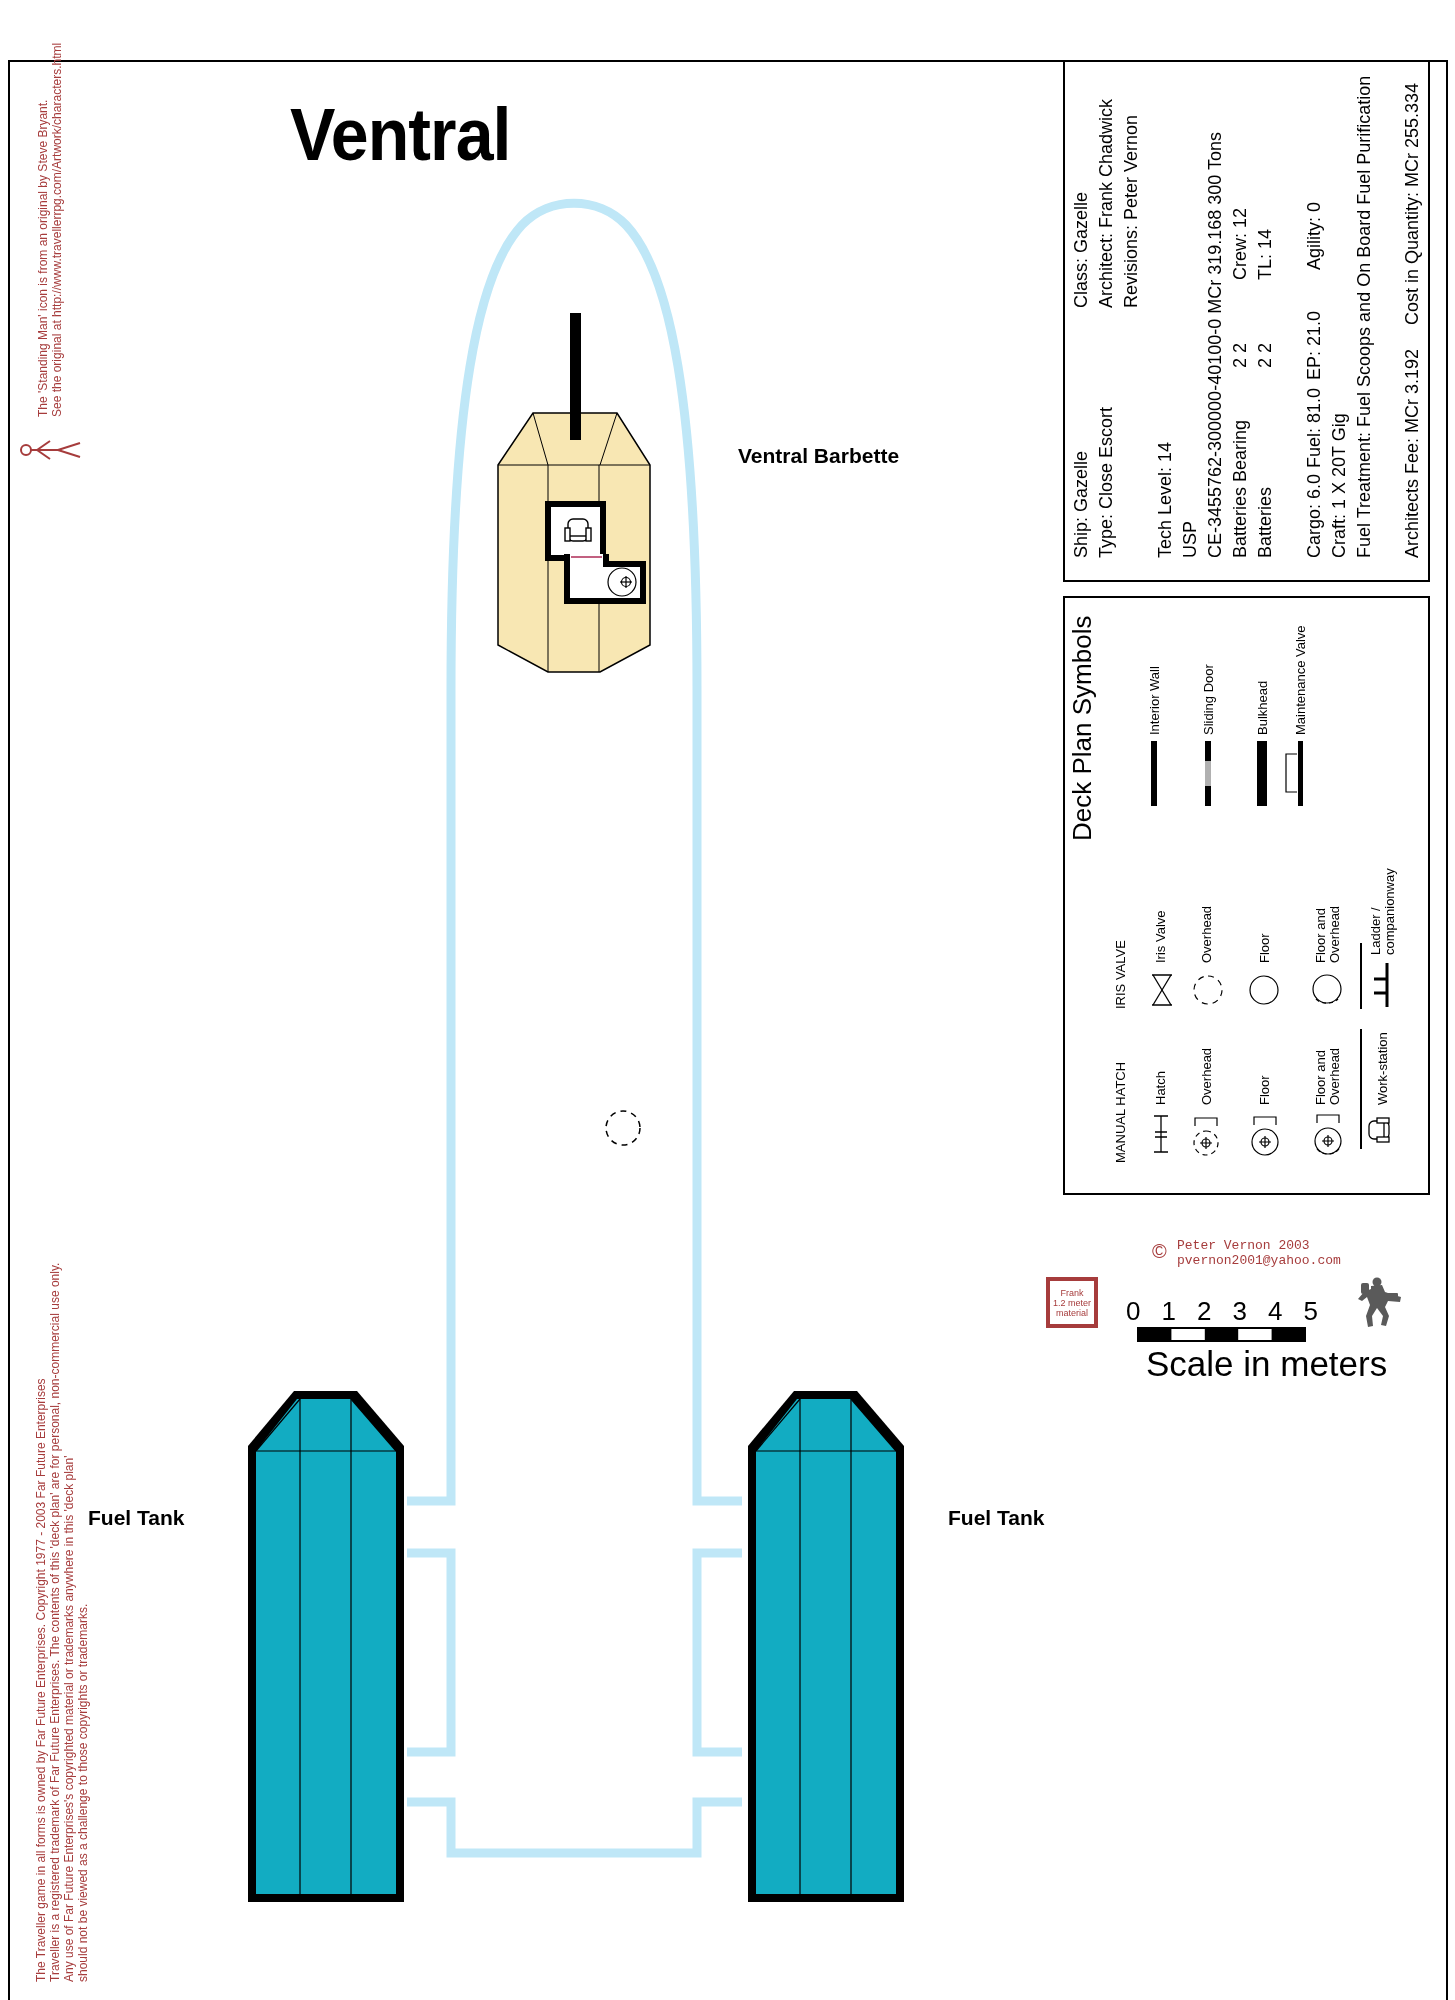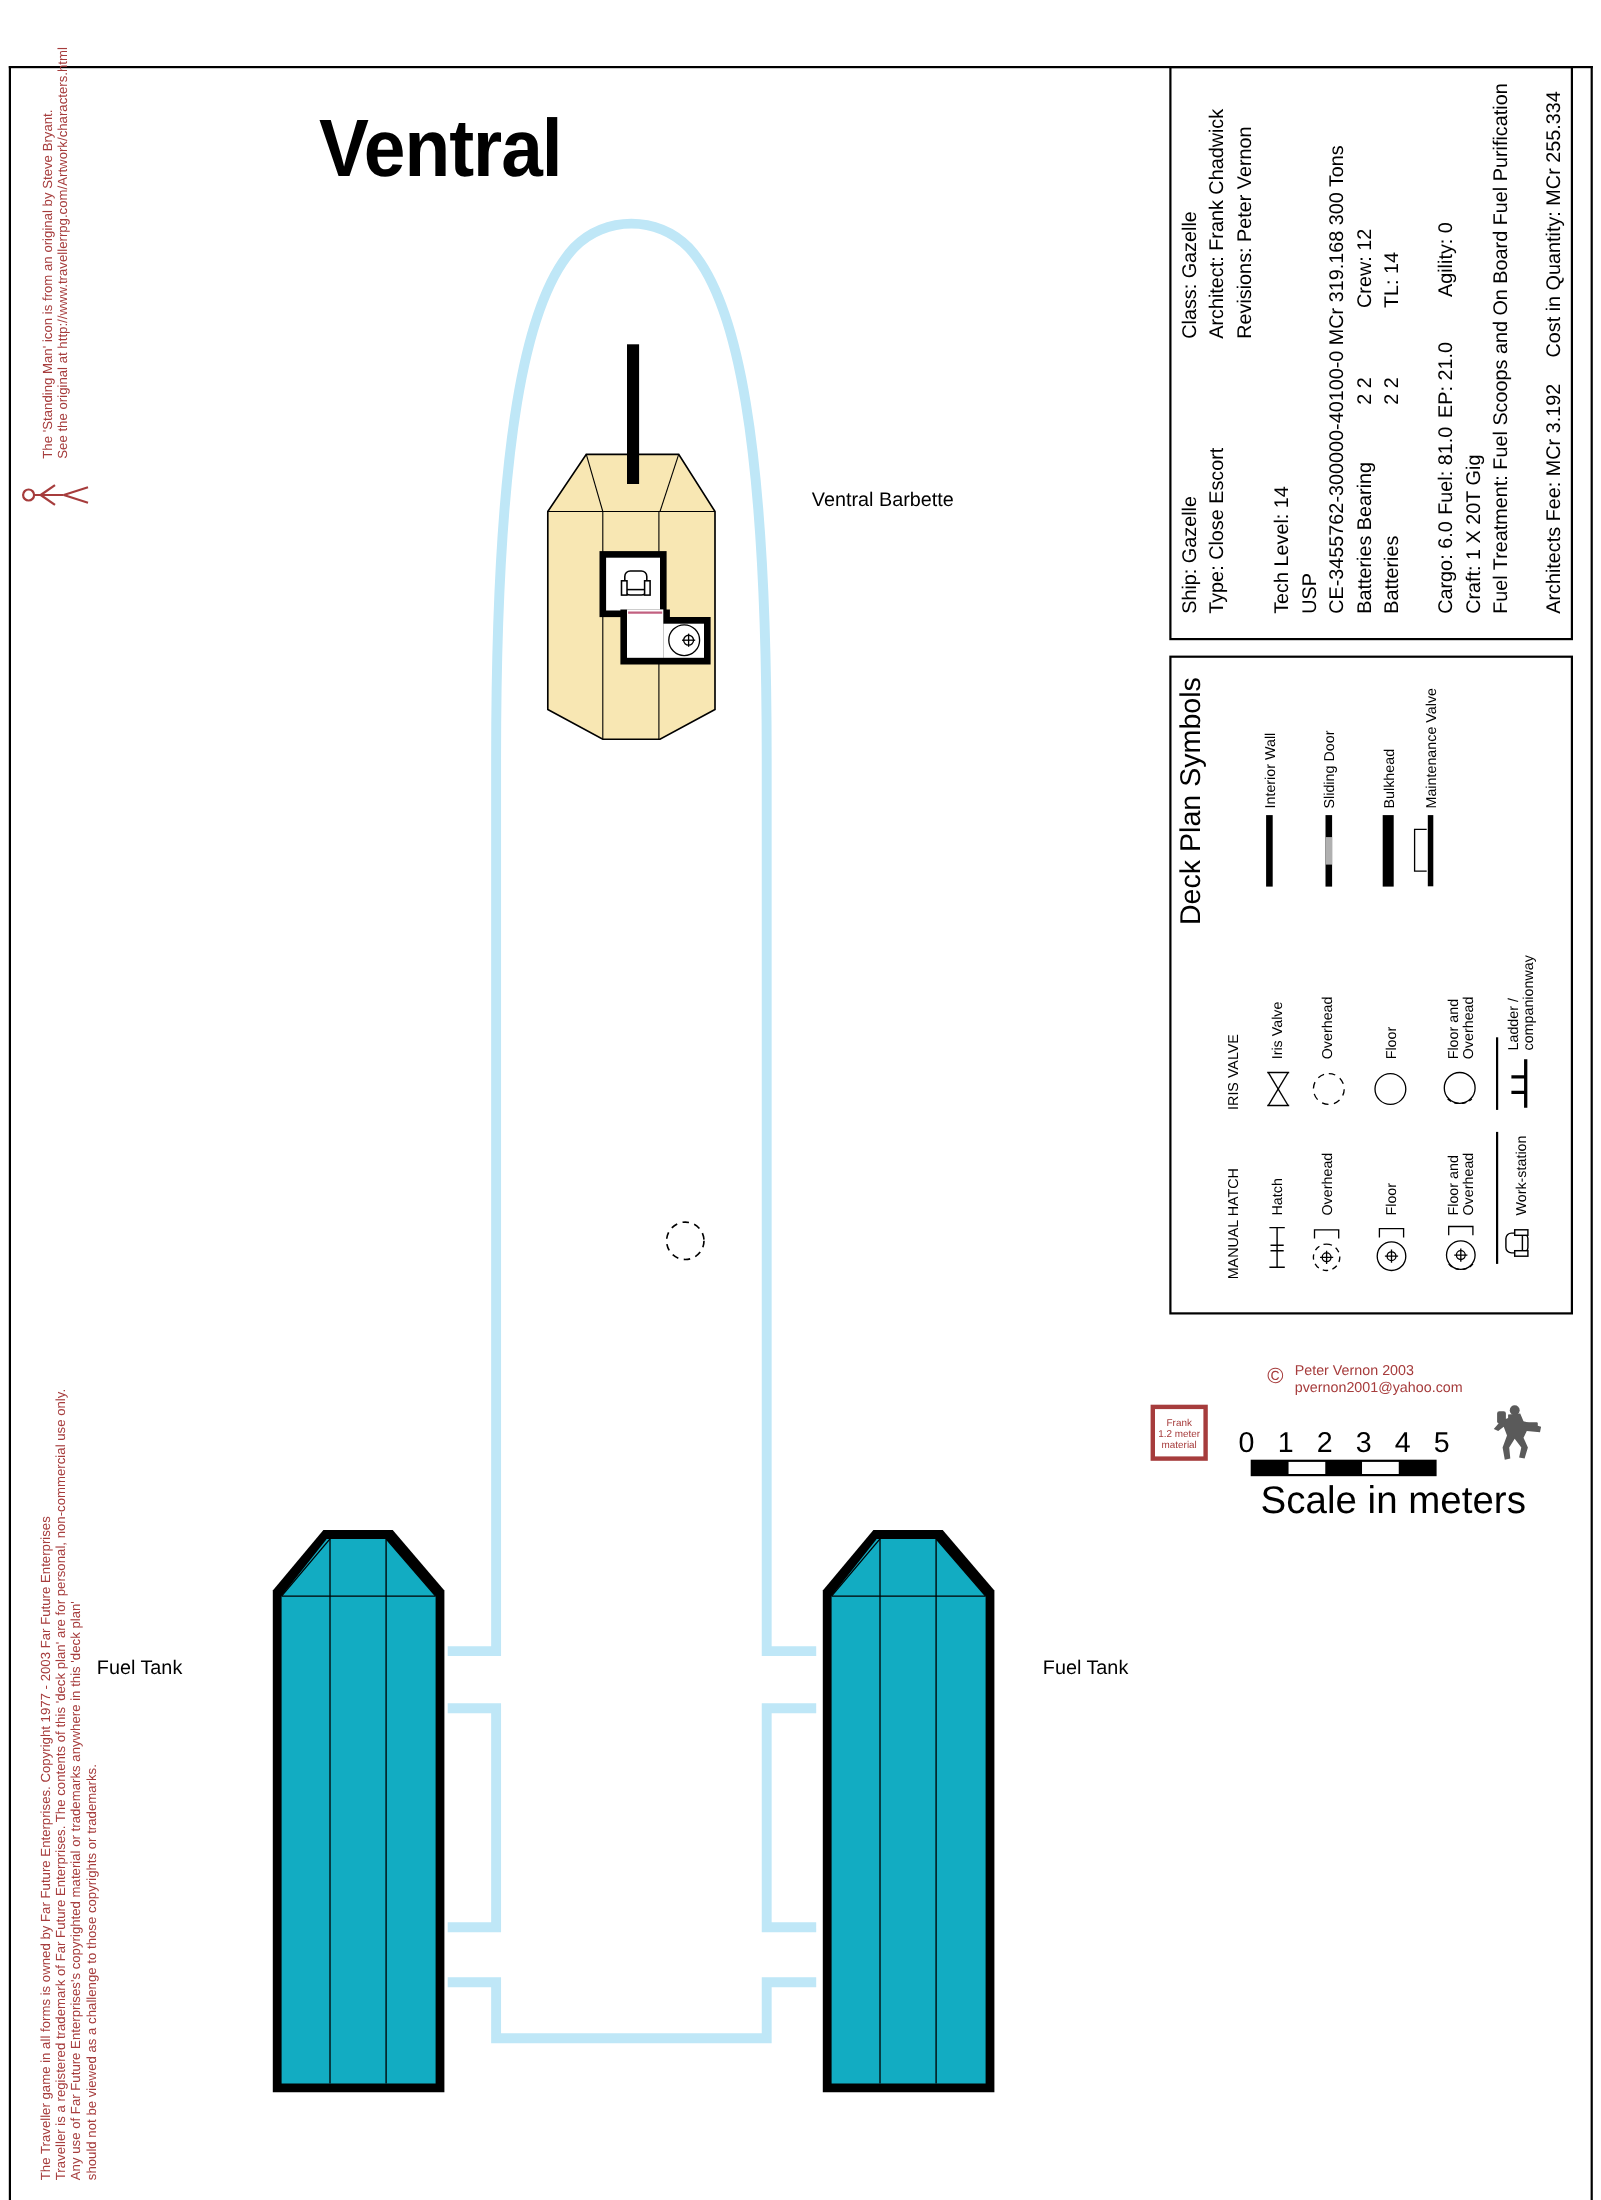--- a/index.html
+++ b/index.html
@@ -10,7 +10,7 @@
        border:2px solid #000;border-bottom:none;}
   #plan-title{position:absolute;left:290px;top:92px;font-size:74px;font-weight:bold;
        letter-spacing:-1px;transform:scaleX(0.92);transform-origin:left top;white-space:nowrap;}
-  .plan-label{position:absolute;font-size:18px;font-weight:normal;white-space:nowrap;}
+  .plan-label{position:absolute;font-size:21px;font-weight:bold;white-space:nowrap;}
   
   .rotwrap{position:absolute;overflow:visible;}
   .rot{position:absolute;left:0;top:0;transform-origin:0 0;}

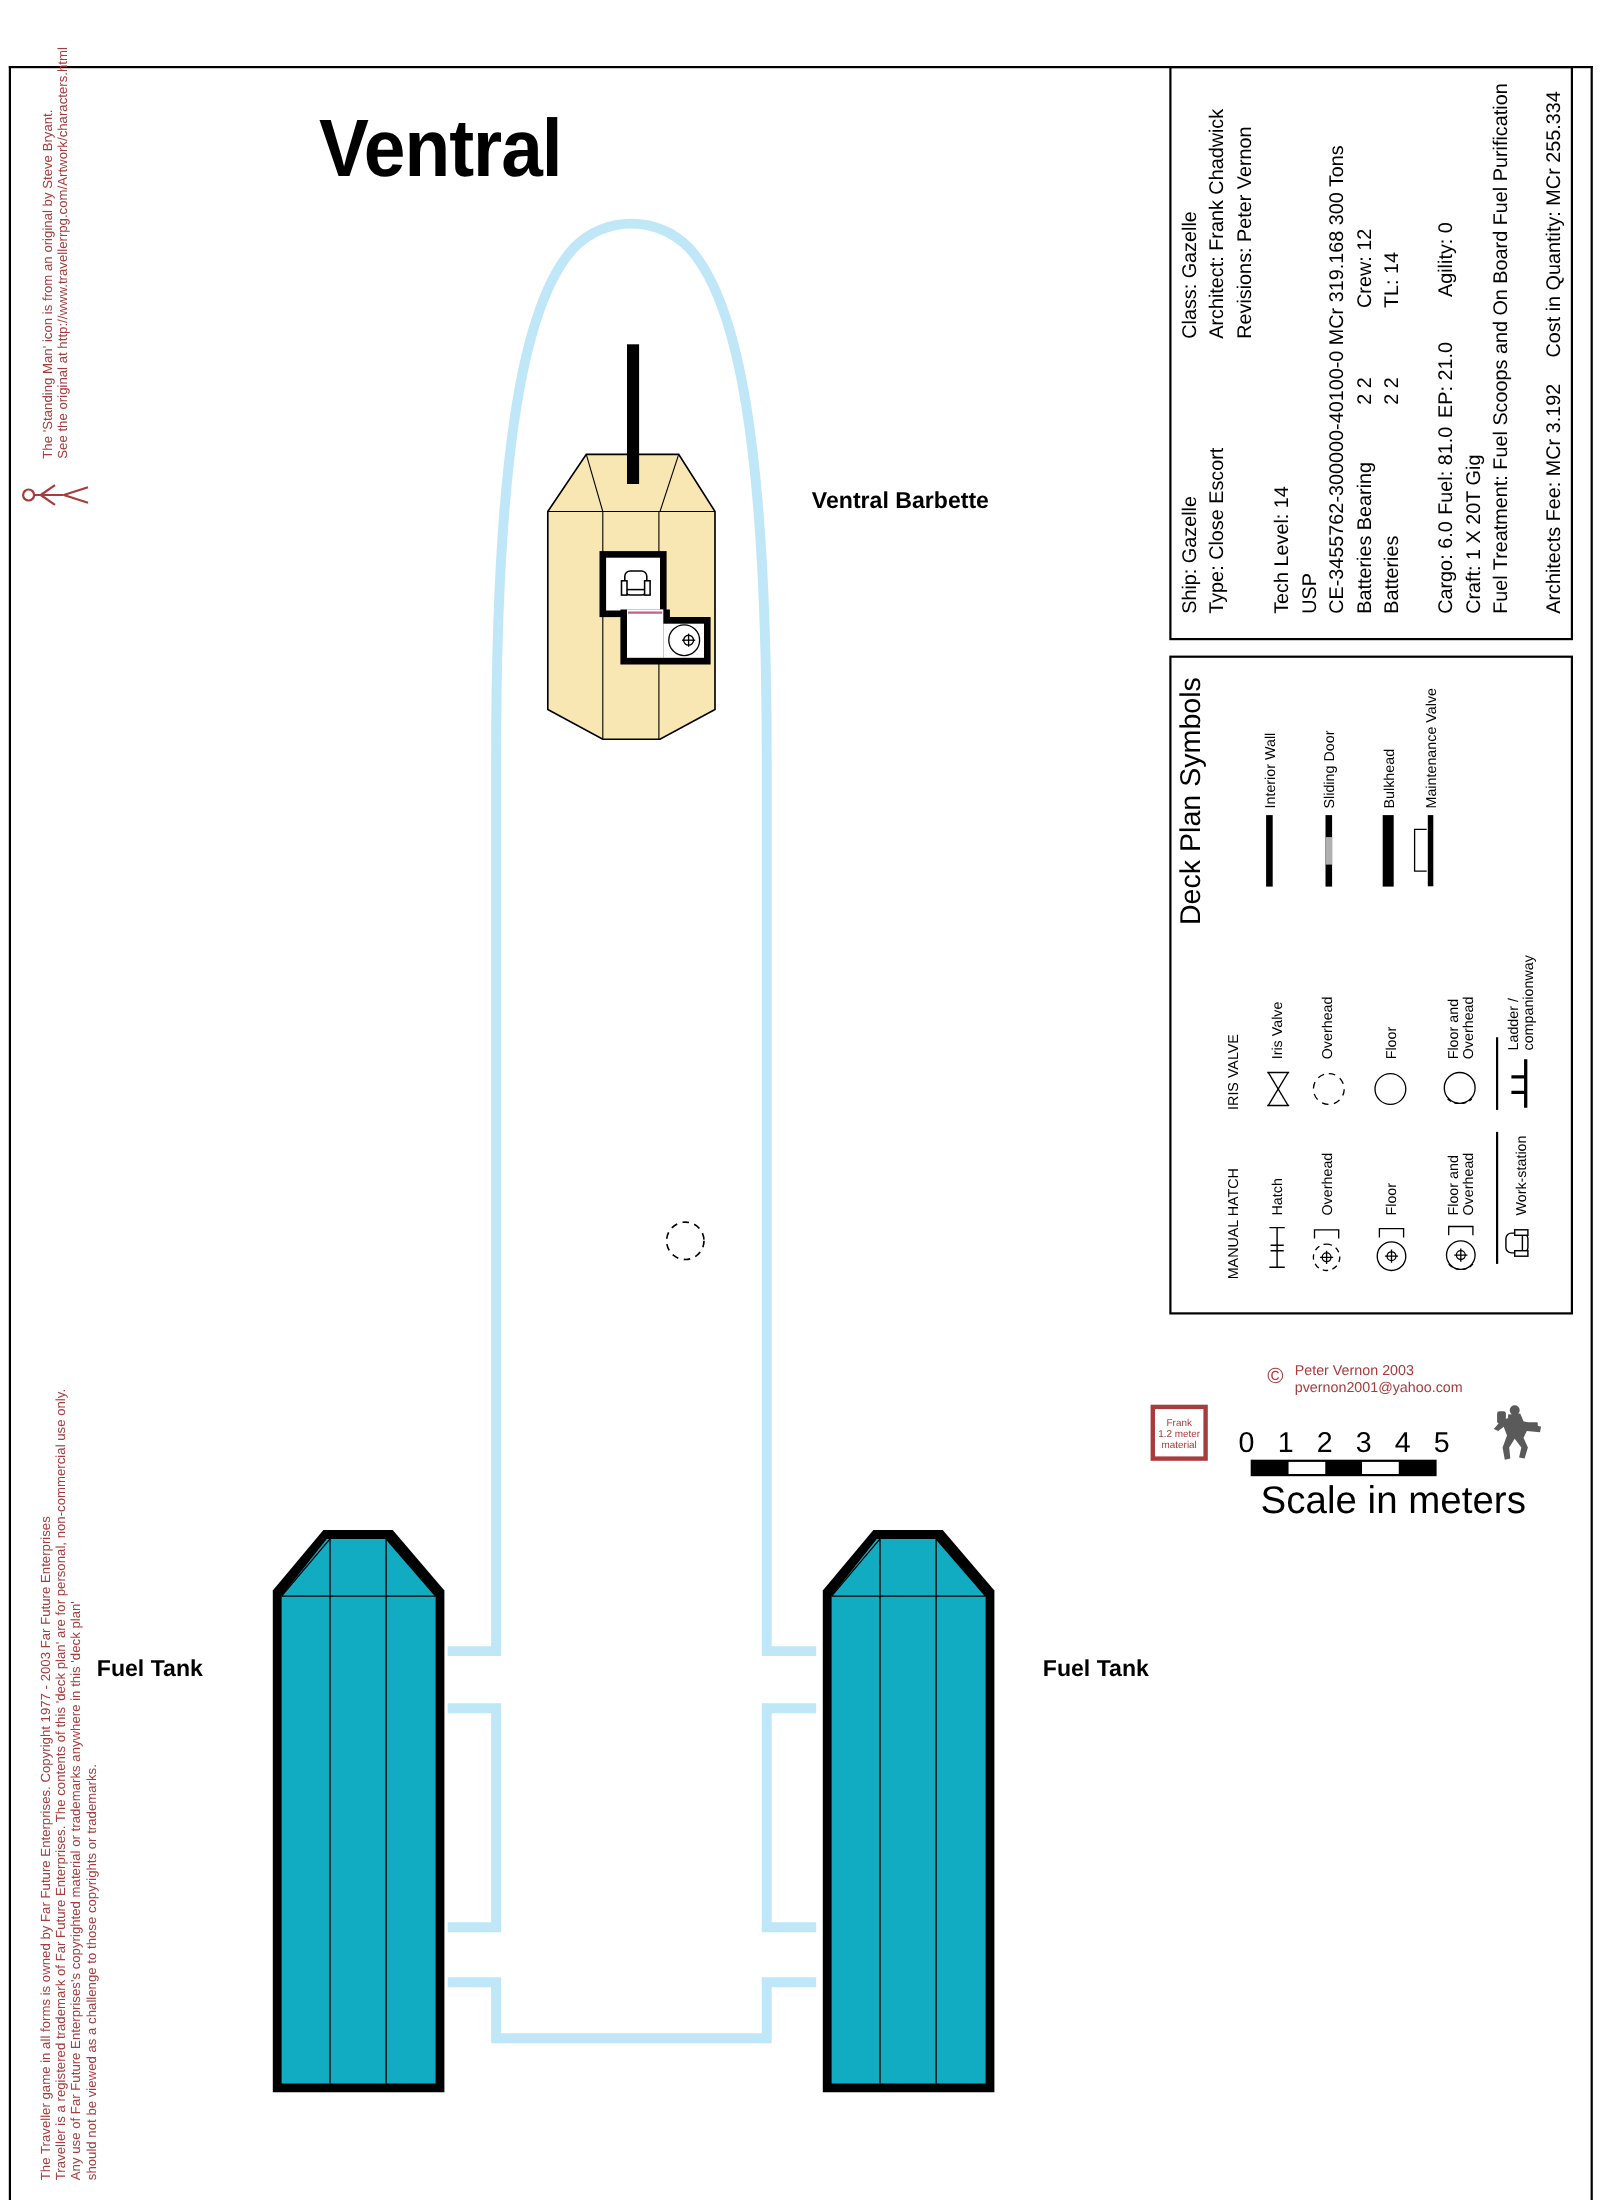--- a/index.html
+++ b/index.html
@@ -43,7 +43,7 @@
        text-align:center;display:flex;flex-direction:column;justify-content:center;}
   #credit{position:absolute;left:1152px;top:1238px;color:var(--c-red);}
   #credit .csym{position:absolute;left:0;top:2px;font-size:20px;}
-  #credit .cl{position:absolute;left:25px;white-space:nowrap;font-size:13px;line-height:15px;}
+  #credit .cl{position:absolute;left:25px;white-space:nowrap;font-size:13px;line-height:15px;font-family:Liberation Mono, monospace;}
   svg{display:block;}
 </style>
 </head>

